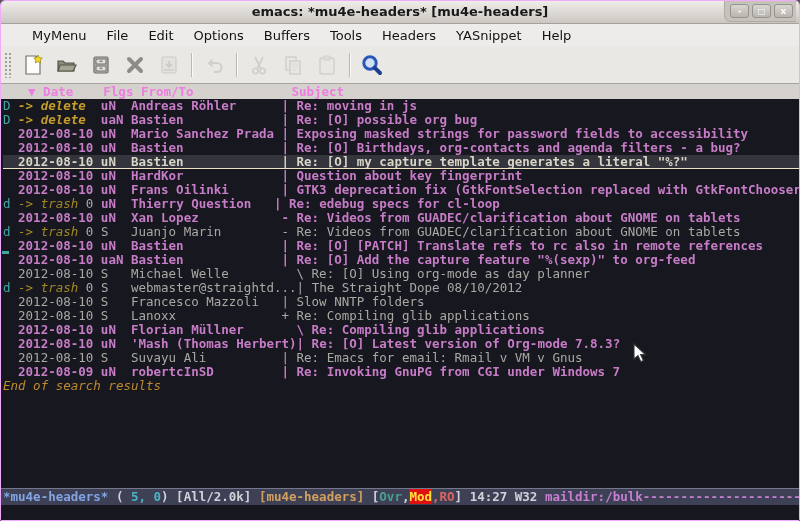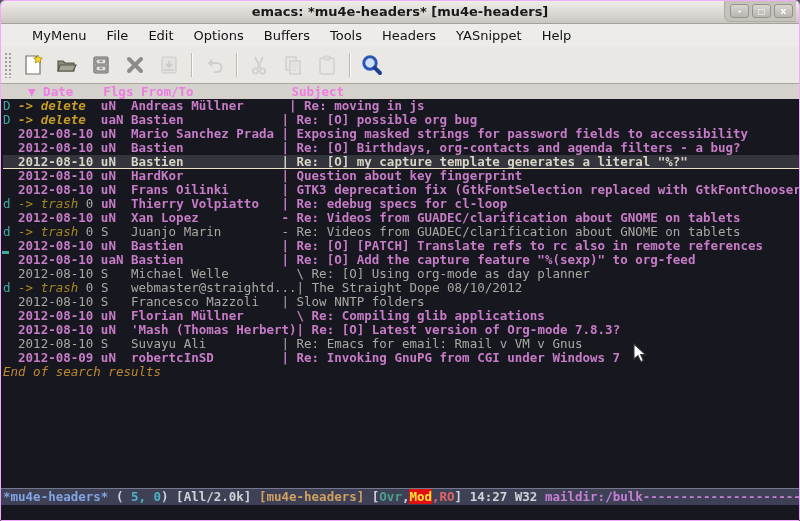--- a/index.html
+++ b/index.html
@@ -201,7 +201,7 @@
   <div class="buffer">
     <div class="header-line"><span>  ▼ Date    Flgs From/To             Subject</span></div>
     <div class="rows" id="rows">
-        <div class="row unread"><span class="mark">D </span><span class="marker-delete">-&gt; delete</span><span>  </span><span class="flags">uN  </span><span class="from">Andreas Müllner      </span><span class="sep">| </span><span class="subject">Re: moving in js</span></div>
+        <div class="row unread"><span class="mark">D </span><span class="marker-delete">-&gt; delete</span><span>  </span><span class="flags">uN  </span><span class="from">Andreas Röhler      </span><span class="sep">| </span><span class="subject">Re: moving in js</span></div>
         <div class="row unread"><span class="mark">D </span><span class="marker-delete">-&gt; delete</span><span>  </span><span class="flags">uaN </span><span class="from">Bastien             </span><span class="sep">| </span><span class="subject">Re: [O] possible org bug</span></div>
         <div class="row unread"><span class="mark">  </span><span class="date">2012-08-10 </span><span class="flags">uN  </span><span class="from">Mario Sanchez Prada </span><span class="sep">| </span><span class="subject">Exposing masked strings for password fields to accessibility</span></div>
         <div class="row unread"><span class="mark">  </span><span class="date">2012-08-10 </span><span class="flags">uN  </span><span class="from">Bastien             </span><span class="sep">| </span><span class="subject">Re: [O] Birthdays, org-contacts and agenda filters - a bug?</span></div>

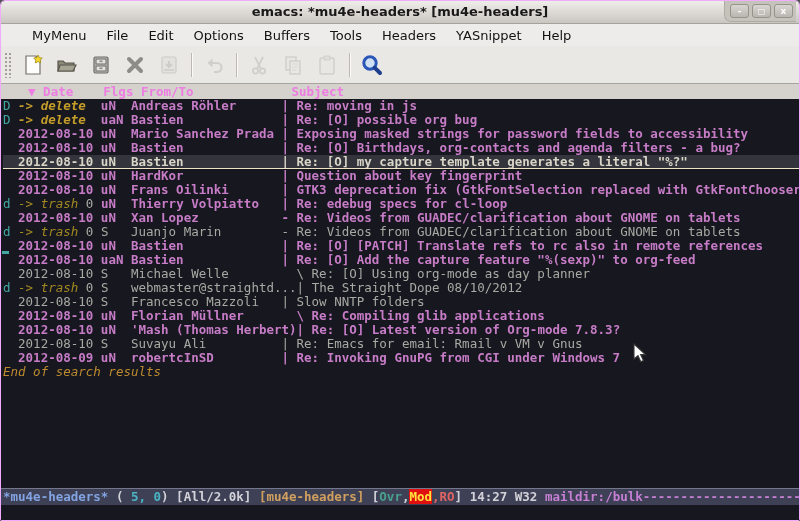--- a/index.html
+++ b/index.html
@@ -208,7 +208,7 @@
         <div class="row selected"><span class="mark">  </span><span class="date">2012-08-10 </span><span class="flags">uN  </span><span class="from">Bastien             </span><span class="sep">| </span><span class="subject">Re: [O] my capture template generates a literal "%?"</span></div>
         <div class="row unread"><span class="mark">  </span><span class="date">2012-08-10 </span><span class="flags">uN  </span><span class="from">HardKor             </span><span class="sep">| </span><span class="subject">Question about key fingerprint</span></div>
         <div class="row unread"><span class="mark">  </span><span class="date">2012-08-10 </span><span class="flags">uN  </span><span class="from">Frans Oilinki       </span><span class="sep">| </span><span class="subject">GTK3 deprecation fix (GtkFontSelection replaced with GtkFontChooser)</span></div>
-        <div class="row unread"><span class="mark">d </span><span class="marker-trash">-&gt; trash</span><span class="extra"> 0</span><span> </span><span class="flags">uN  </span><span class="from">Thierry Volpiatto   </span><span class="sep">| </span><span class="subject">Re: edebug specs for cl-loop</span></div>
+        <div class="row unread"><span class="mark">d </span><span class="marker-trash">-&gt; trash</span><span class="extra"> 0</span><span> </span><span class="flags">uN  </span><span class="from">Thierry Question   </span><span class="sep">| </span><span class="subject">Re: edebug specs for cl-loop</span></div>
         <div class="row unread"><span class="mark">  </span><span class="date">2012-08-10 </span><span class="flags">uN  </span><span class="from">Xan Lopez           </span><span class="sep">- </span><span class="subject">Re: Videos from GUADEC/clarification about GNOME on tablets</span></div>
         <div class="row read"><span class="mark">d </span><span class="marker-trash">-&gt; trash</span><span class="extra"> 0</span><span> </span><span class="flags">S   </span><span class="from">Juanjo Marin        </span><span class="sep">- </span><span class="subject">Re: Videos from GUADEC/clarification about GNOME on tablets</span></div>
         <div class="row unread"><span class="mark">  </span><span class="date">2012-08-10 </span><span class="flags">uN  </span><span class="from">Bastien             </span><span class="sep">| </span><span class="subject">Re: [O] [PATCH] Translate refs to rc also in remote references</span></div>

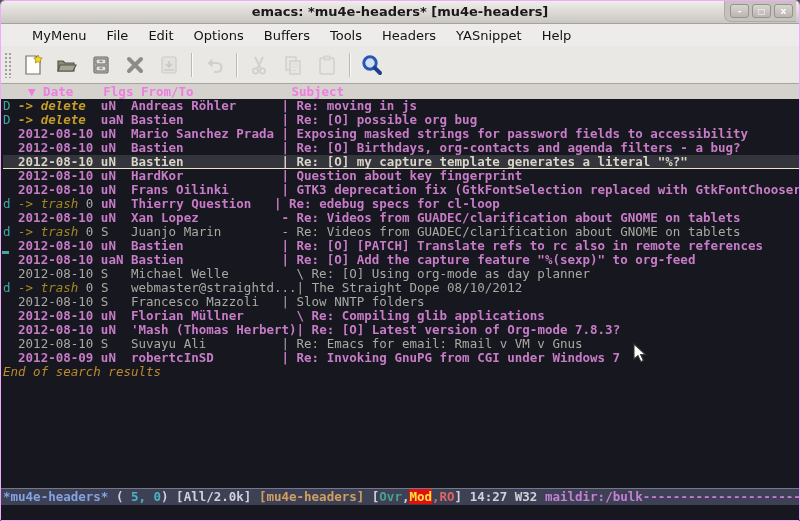--- a/index.html
+++ b/index.html
@@ -216,6 +216,7 @@
         <div class="row read"><span class="mark">  </span><span class="date">2012-08-10 </span><span class="flags">S   </span><span class="from">Michael Welle       </span><span class="sep">  \ </span><span class="subject">Re: [O] Using org-mode as day planner</span></div>
         <div class="row read"><span class="mark">d </span><span class="marker-trash">-&gt; trash</span><span class="extra"> 0</span><span> </span><span class="flags">S   </span><span class="from">webmaster@straightd...</span><span class="sep">| </span><span class="subject">The Straight Dope 08/10/2012</span></div>
         <div class="row read"><span class="mark">  </span><span class="date">2012-08-10 </span><span class="flags">S   </span><span class="from">Francesco Mazzoli   </span><span class="sep">| </span><span class="subject">Slow NNTP folders</span></div>
+        <div class="row read"><span class="mark">  </span><span class="date">2012-08-10 </span><span class="flags">S   </span><span class="from">Lanoxx              </span><span class="sep">+ </span><span class="subject">Re: Compiling glib applications</span></div>
         <div class="row unread"><span class="mark">  </span><span class="date">2012-08-10 </span><span class="flags">uN  </span><span class="from">Florian Müllner     </span><span class="sep">  \ </span><span class="subject">Re: Compiling glib applications</span></div>
         <div class="row unread"><span class="mark">  </span><span class="date">2012-08-10 </span><span class="flags">uN  </span><span class="from">'Mash (Thomas Herbert)</span><span class="sep">| </span><span class="subject">Re: [O] Latest version of Org-mode 7.8.3?</span></div>
         <div class="row read"><span class="mark">  </span><span class="date">2012-08-10 </span><span class="flags">S   </span><span class="from">Suvayu Ali          </span><span class="sep">| </span><span class="subject">Re: Emacs for email: Rmail v VM v Gnus</span></div>

